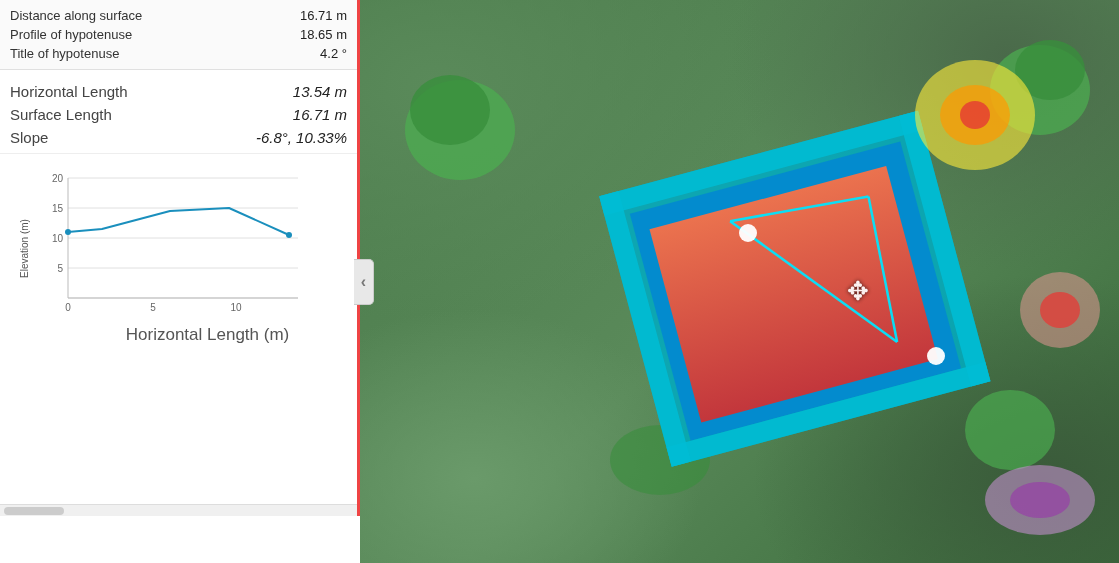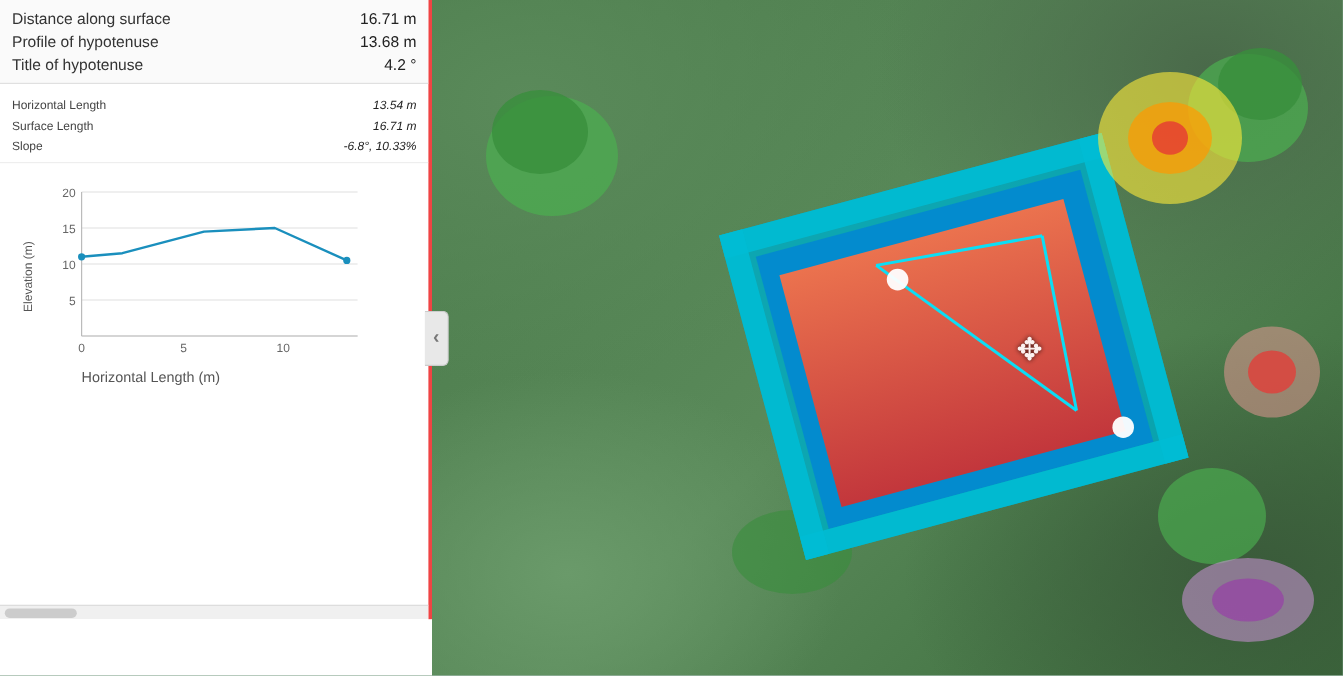--- a/index.html
+++ b/index.html
@@ -164,7 +164,7 @@
     </div>
     <div class="summary-row">
       <span class="label">Profile of hypotenuse</span>
-      <span class="value">13.68 m</span>
+      <span class="value">18.65 m</span>
     </div>
     <div class="summary-row">
       <span class="label">Title of hypotenuse</span>

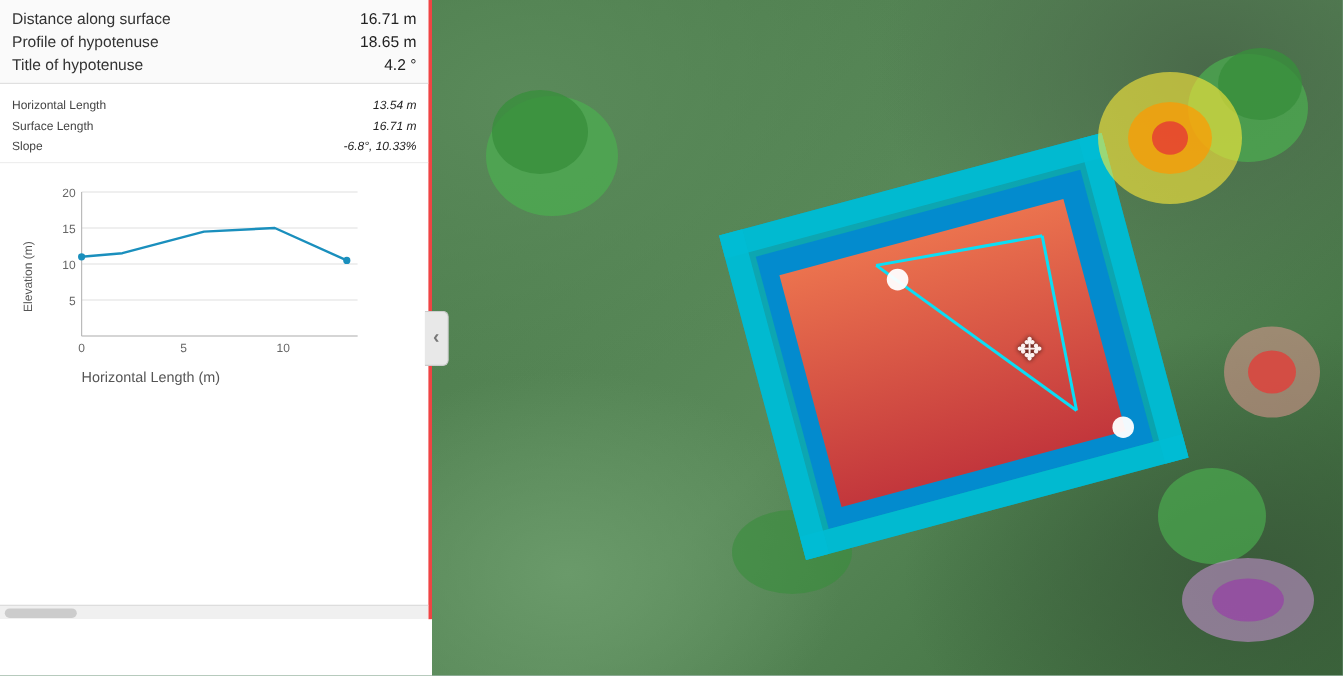--- a/index.html
+++ b/index.html
@@ -92,7 +92,7 @@
       justify-content: space-between;
       align-items: center;
       padding: 3px 0;
-      font-size: 10px;
+      font-size: 15px;
     }
     .details-row .d-label {
       color: #444;

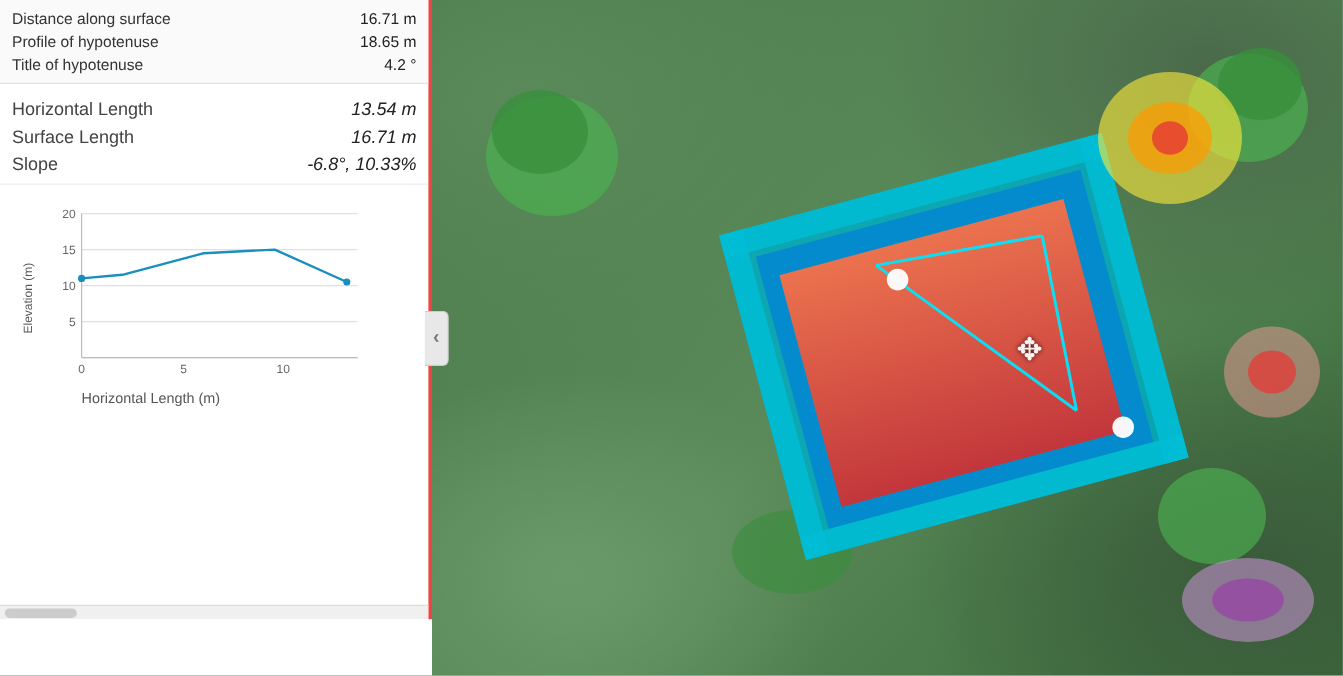--- a/index.html
+++ b/index.html
@@ -225,7 +225,7 @@
 
         </svg>
 
-        <div style="text-align:left; font-size:12px; color:#555; margin-top:2px; margin-left:30px;">Horizontal Length (m)</div>
+        <div style="text-align:center; font-size:17px; color:#555; margin-top:2px; margin-left:30px;">Horizontal Length (m)</div>
       </div>
     </div>
   </div>

